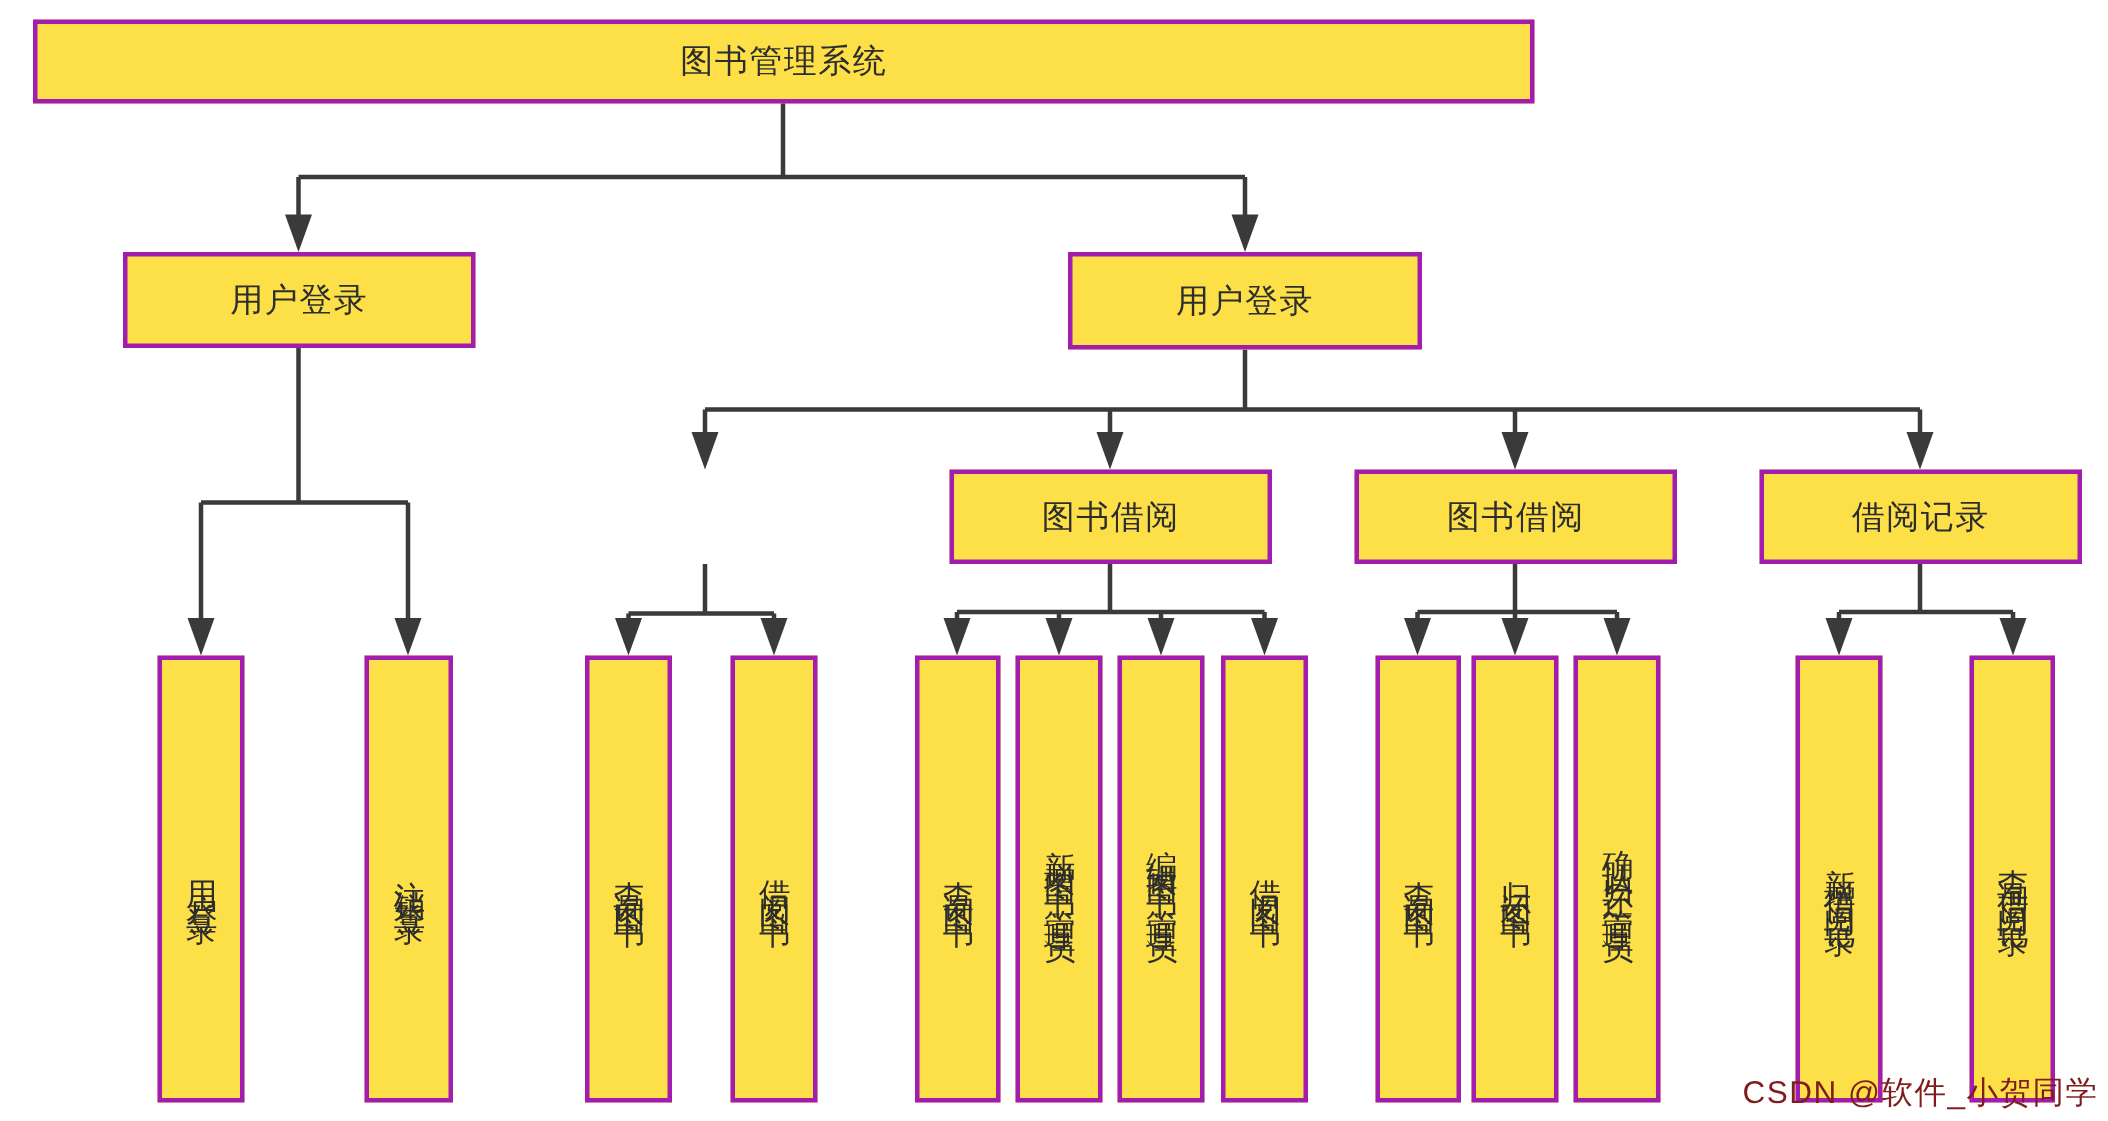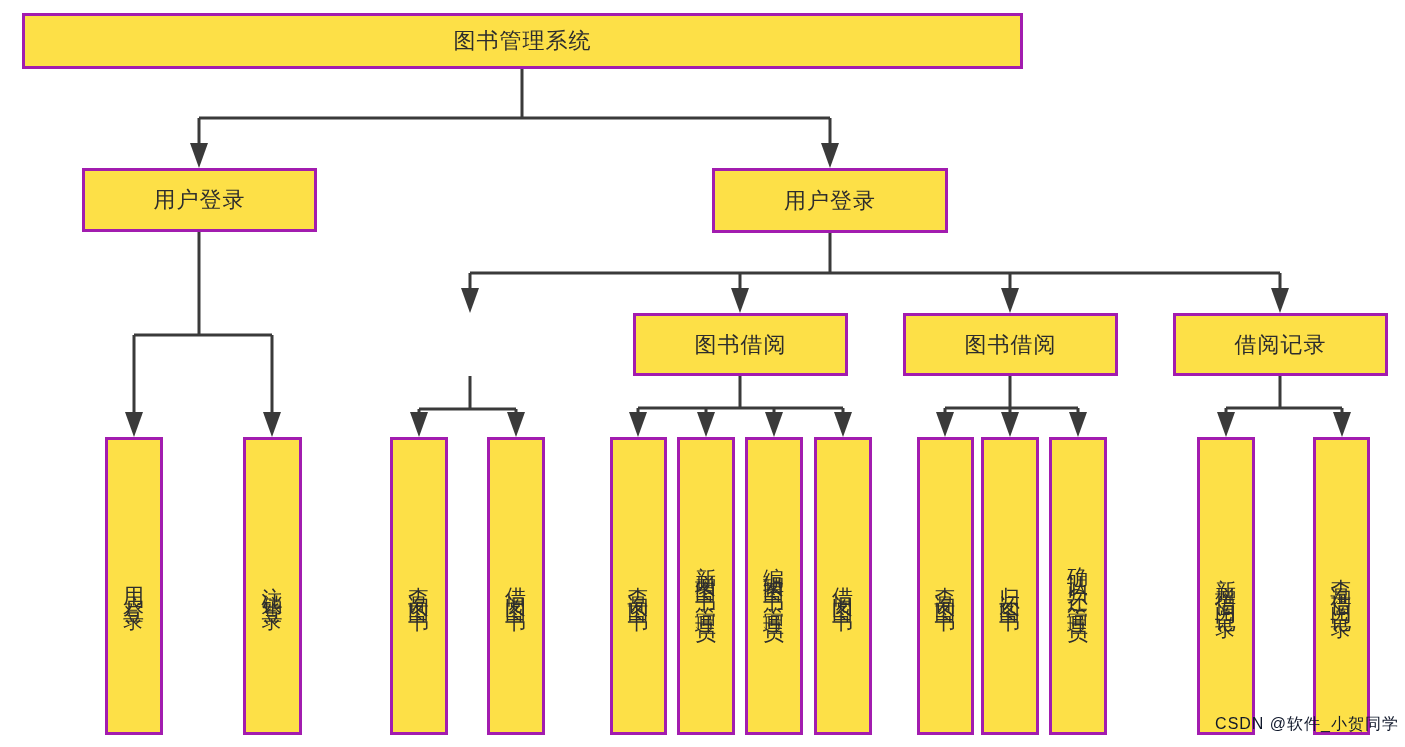--- a/index.html
+++ b/index.html
@@ -22,7 +22,7 @@
   }
   .watermark {
     position:absolute; right:6px; top:714px; z-index:5;
-    color:#0f172a; font-size:16px; letter-spacing:1px; white-space:nowrap;
+    color:#7f1d1d; font-size:21px; letter-spacing:1px; white-space:nowrap;
   }
 </style>
 </head>

